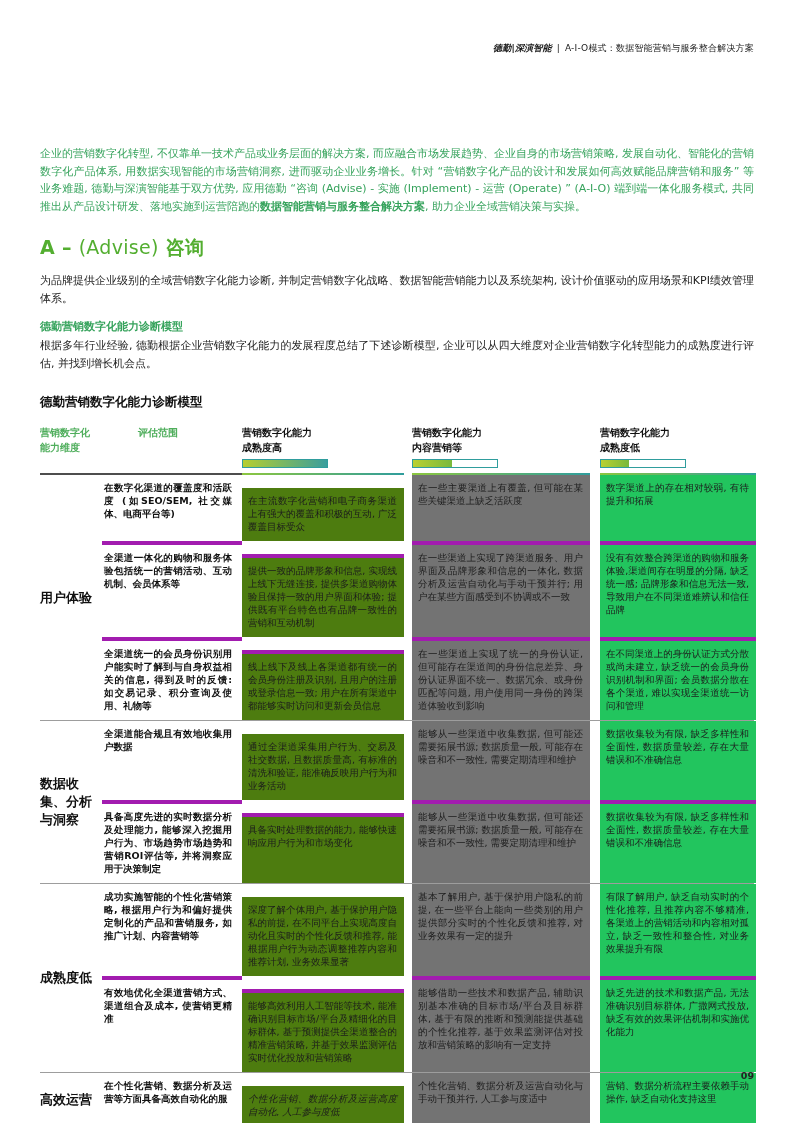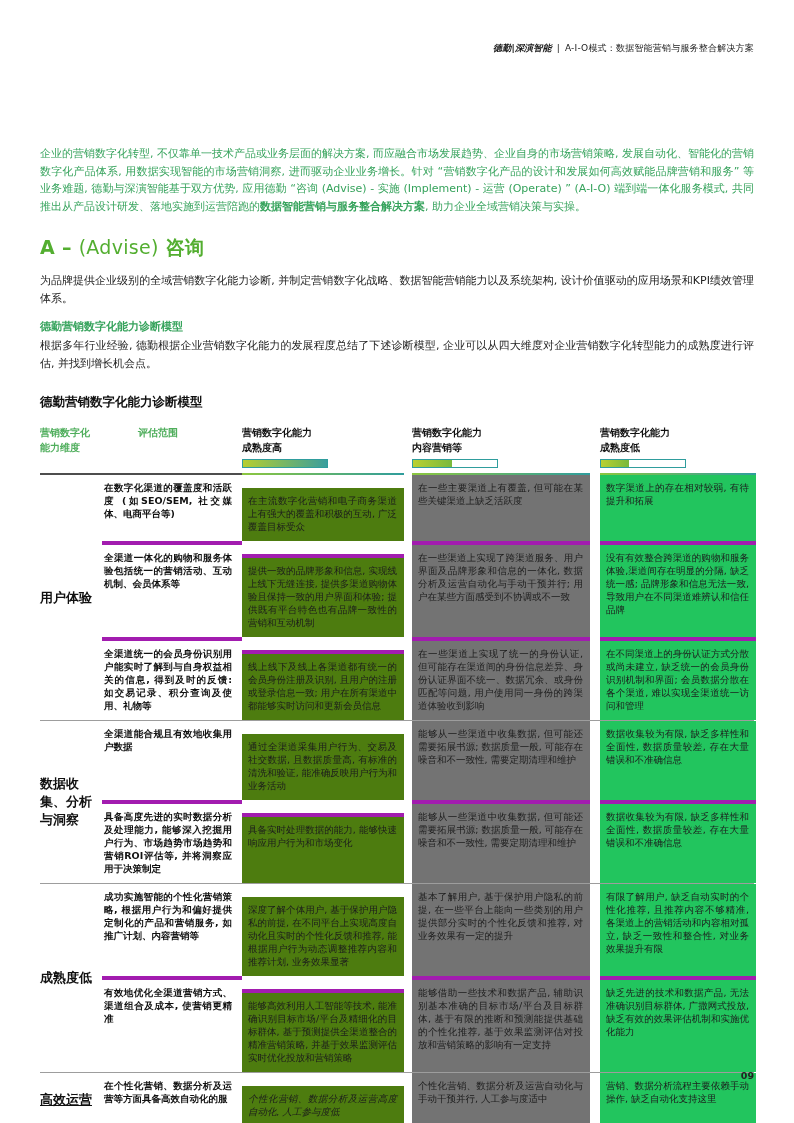--- a/index.html
+++ b/index.html
@@ -154,7 +154,7 @@
           <div class="cell low bt" style="grid-row: 2;">缺乏先进的技术和数据产品, 无法准确识别目标群体, 广撒网式投放, 缺乏有效的效果评估机制和实施优化能力</div>
         </div>
         <div class="tgrid tgroup tsep">
-          <div class="glabel" style="grid-row: 1 / span 1; text-decoration: underline;">高效运营</div>
+          <div class="glabel" style="grid-row: 1 / span 1;">高效运营</div>
           <div class="cell scope" style="grid-row: 1;">在个性化营销、数据分析及运营等方面具备高效自动化的服</div>
           <div class="cell high" style="grid-row: 1; font-style: italic;">个性化营销、数据分析及运营高度自动化, 人工参与度低</div>
           <div class="cell mid" style="grid-row: 1;">个性化营销、数据分析及运营自动化与手动干预并行, 人工参与度适中</div>

